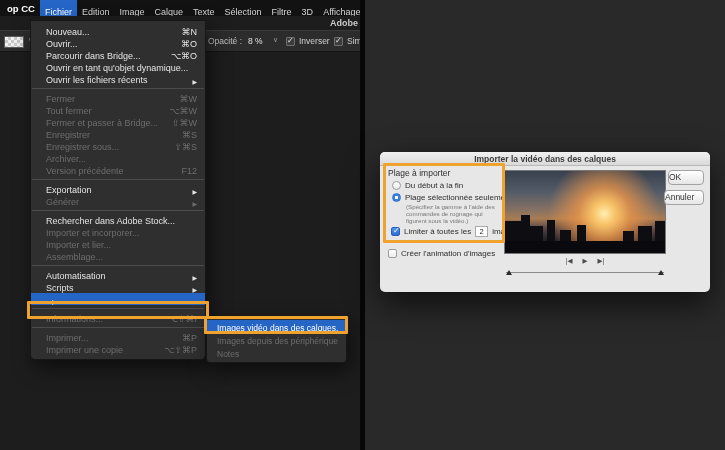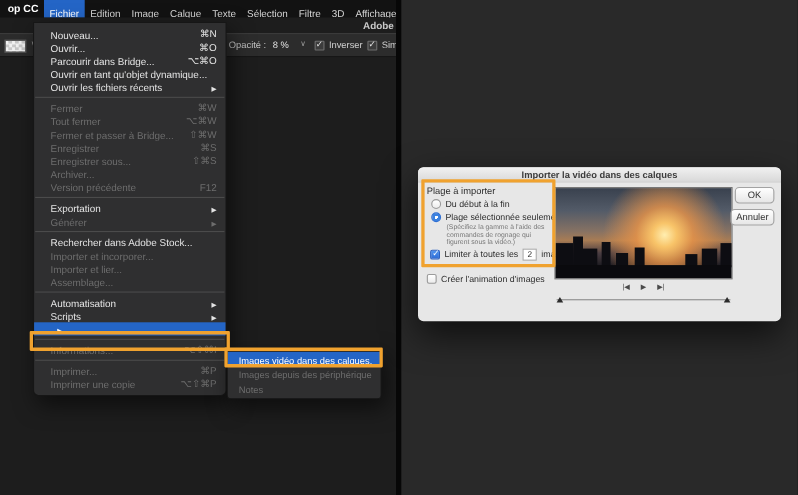--- a/index.html
+++ b/index.html
@@ -72,7 +72,7 @@
 .handle{position:absolute;top:1px;width:0;height:0;border-left:3px solid transparent;border-right:3px solid transparent;border-bottom:5px solid #2b2b2b}
 .hl{left:0}.hr{right:0}
 
-.dlg-btn{position:absolute;background:linear-gradient(#fff,#e6e6e6);border:1px solid #a3a3a3;border-radius:4px;text-align:center;font-size:8.5px;color:#333;line-height:13px;height:15px}
+.dlg-btn{position:absolute;background:linear-gradient(#fff,#e6e6e6);border:1px solid #a3a3a3;border-radius:4px;text-align:left;font-size:8.5px;color:#333;line-height:13px;height:15px}
 .ok{left:288px;top:18px;width:36px}
 .cancel{left:284px;top:38px;width:40px}
 </style>

